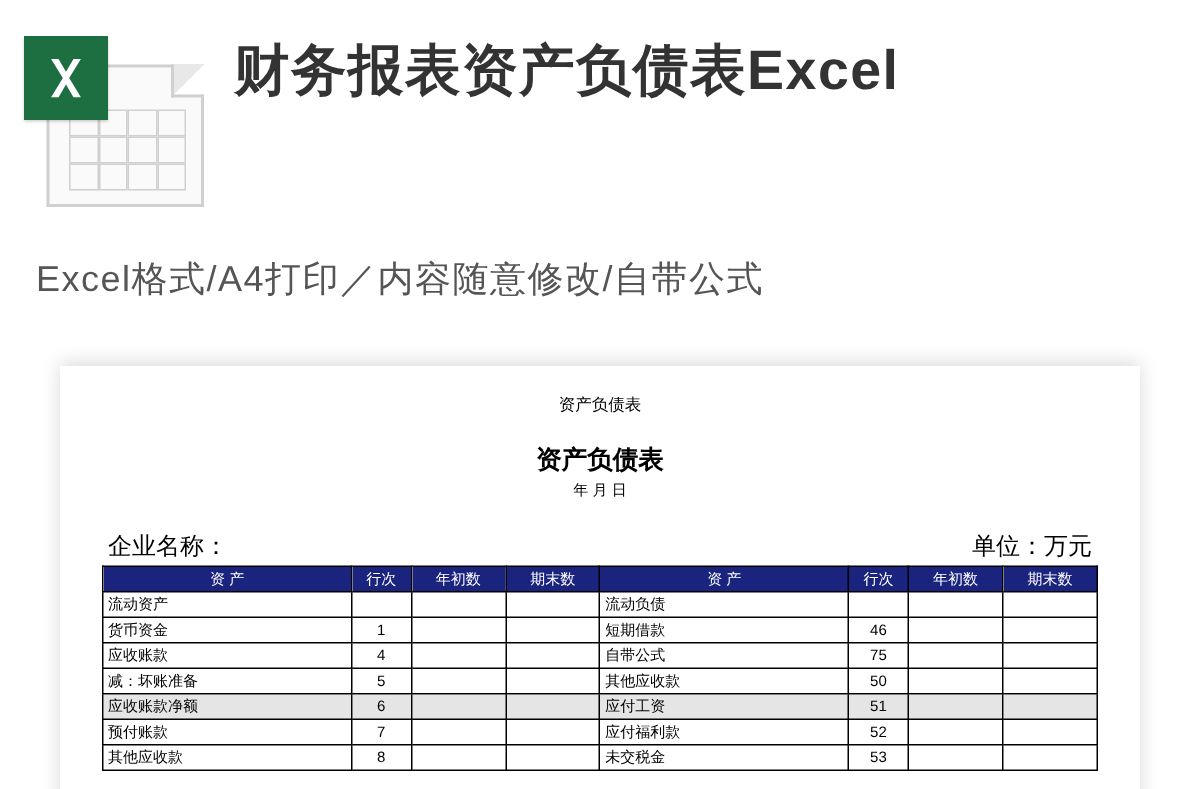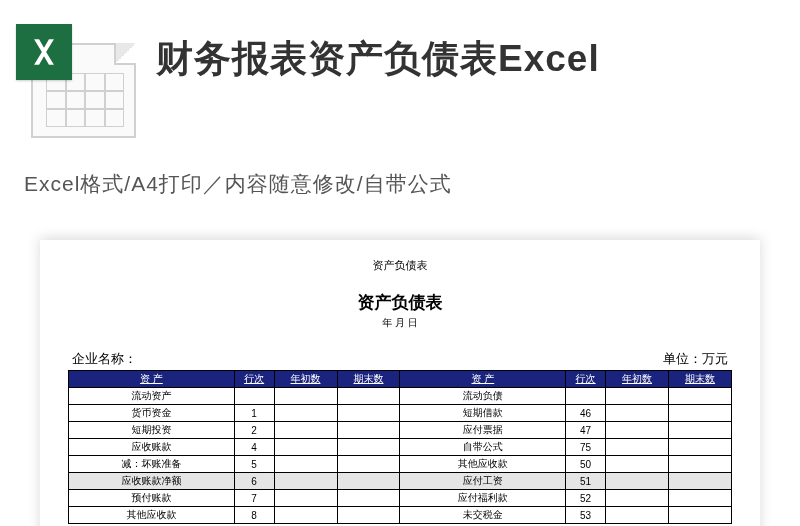--- a/index.html
+++ b/index.html
@@ -61,7 +61,6 @@
     color: #333;
     line-height: 1.35;
     letter-spacing: 1px;
-    margin-top: 12px;
   }
   .subtitle {
     font-size: 21px;

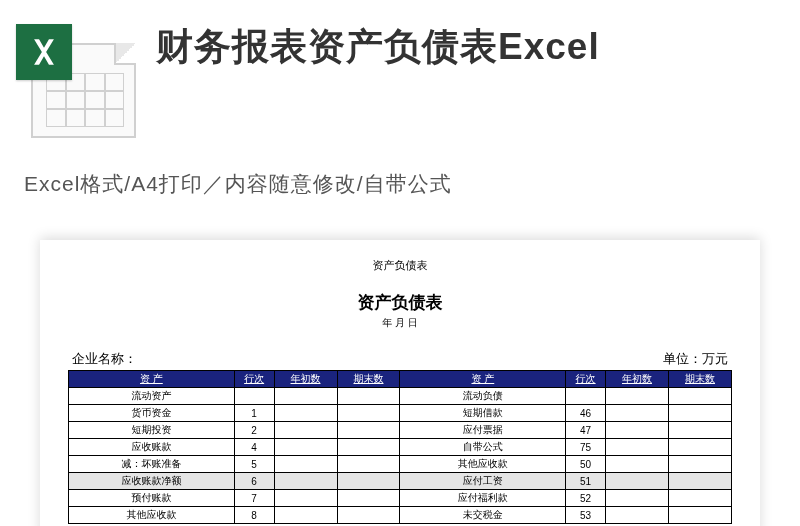--- a/index.html
+++ b/index.html
@@ -63,7 +63,7 @@
     letter-spacing: 1px;
   }
   .subtitle {
-    font-size: 21px;
+    font-size: 24px;
     color: #555;
     padding: 22px 24px 24px 24px;
     letter-spacing: 1px;

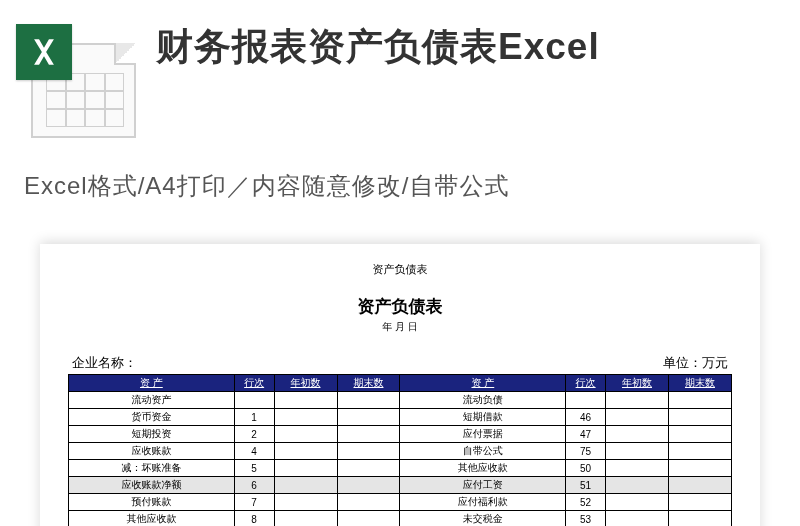--- a/index.html
+++ b/index.html
@@ -96,7 +96,7 @@
   .pv-meta {
     display: flex;
     justify-content: space-between;
-    font-size: 13px;
+    font-size: 16px;
     padding: 0 4px 2px 4px;
   }
   table.bs {

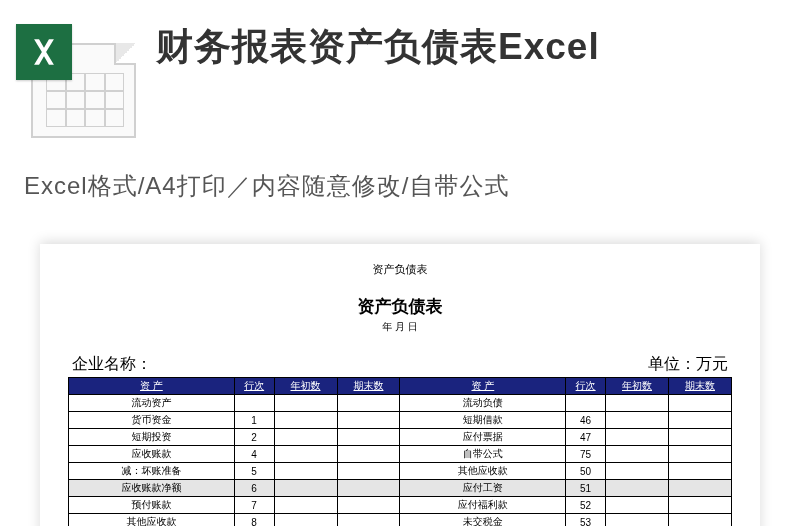--- a/index.html
+++ b/index.html
@@ -117,7 +117,6 @@
     color: #fff;
     font-weight: 400;
     text-align: center;
-    text-decoration: underline;
   }
   .col-name { width: 25%; }
   .col-idx  { width: 6%; text-align: center; }

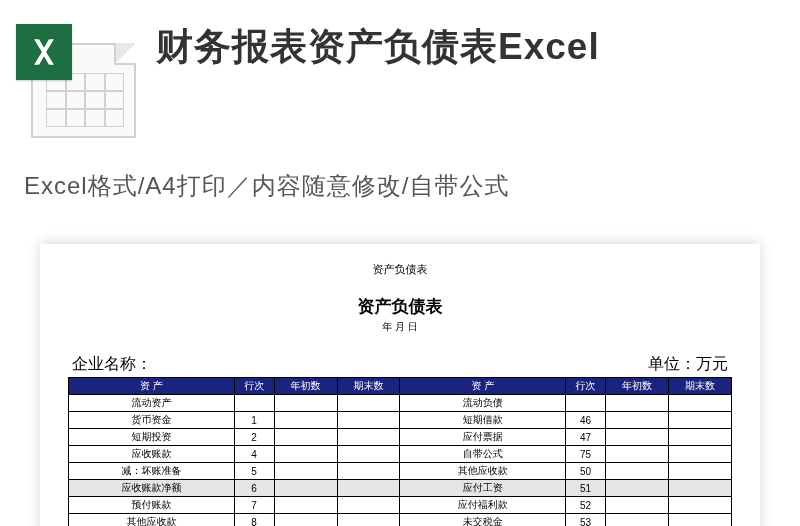--- a/index.html
+++ b/index.html
@@ -122,7 +122,7 @@
   .col-idx  { width: 6%; text-align: center; }
   .col-num  { width: 9.5%; }
   .row-hl td { background: #e5e5e5; }
-  .left-cell { text-align: center; }
+  .left-cell { text-align: left; }
   .center-cell { text-align: center; }
 </style>
 </head>

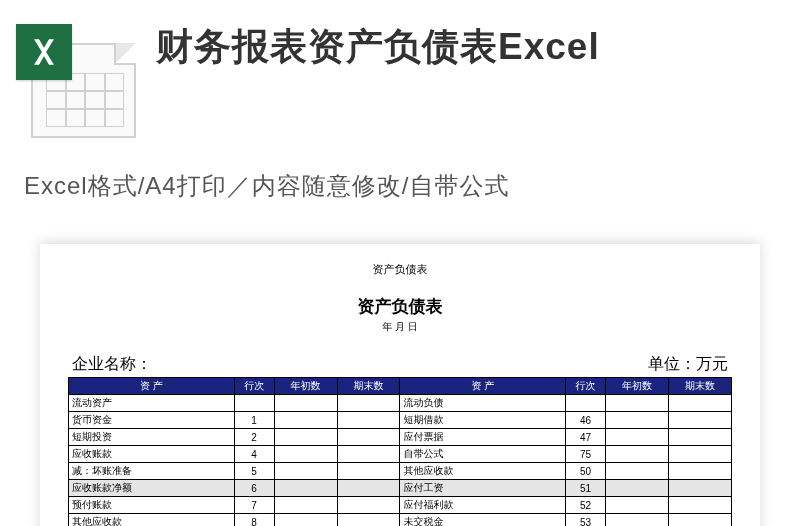--- a/index.html
+++ b/index.html
@@ -219,16 +219,6 @@
           <td></td>
         </tr>
         <tr>
-          <td class="left-cell">短期投资</td>
-          <td class="center-cell">2</td>
-          <td></td>
-          <td></td>
-          <td class="left-cell">应付票据</td>
-          <td class="center-cell">47</td>
-          <td></td>
-          <td></td>
-        </tr>
-        <tr>
           <td class="left-cell">应收账款</td>
           <td class="center-cell">4</td>
           <td></td>

